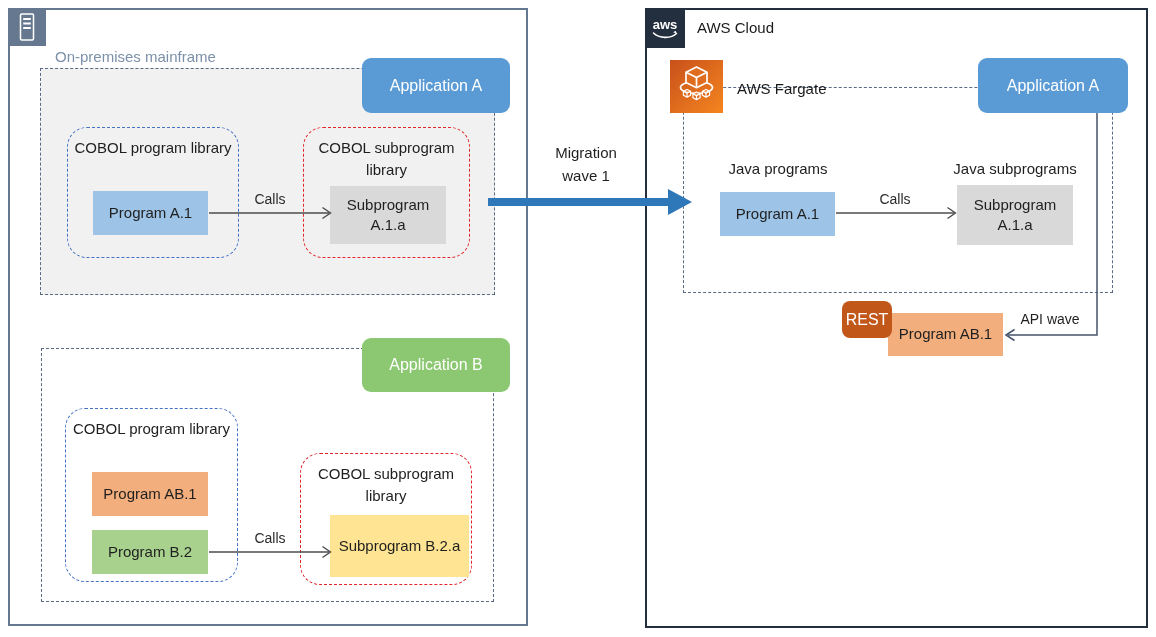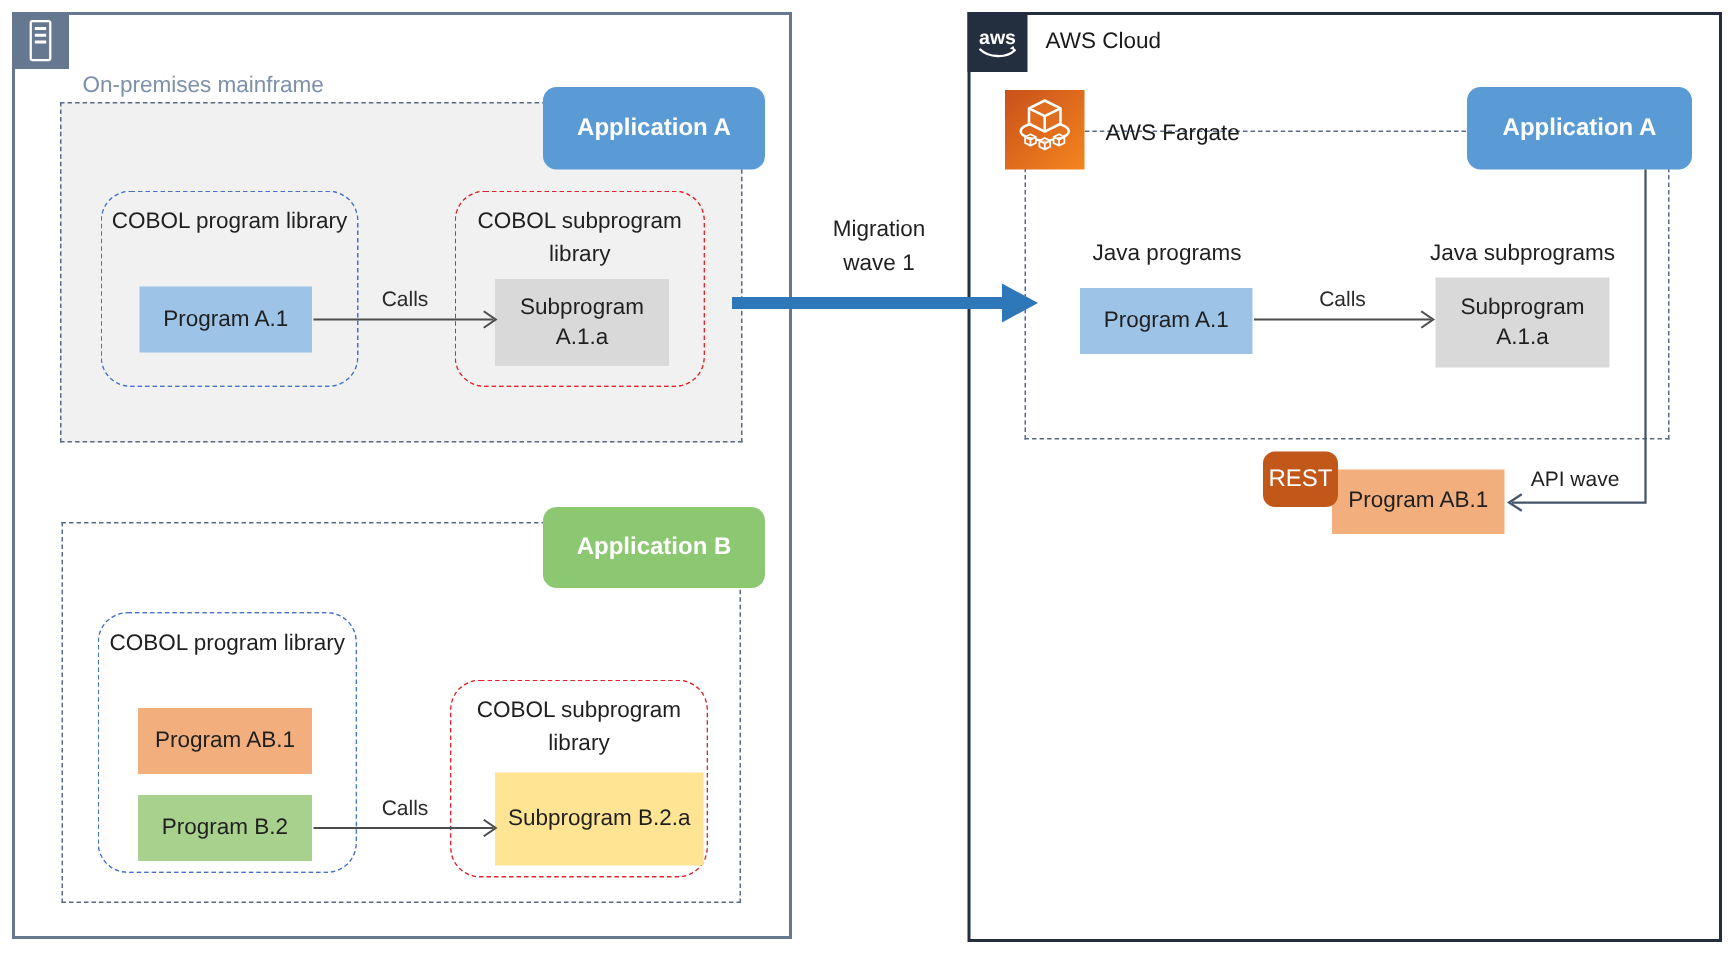--- a/index.html
+++ b/index.html
@@ -26,7 +26,7 @@
   .fargate-group{left:683px;top:87px;width:430px;height:206px;background:#ffffff;}
 
   
-  .app-label{border-radius:9px;color:#fff;font-weight:bold;font-size:16px;z-index:4;}
+  .app-label{border-radius:9px;color:#fff;font-weight:normal;font-size:16px;z-index:4;}
   .appA-label-left{left:362px;top:58px;width:148px;height:55px;background:var(--app-a-blue,#5B9BD5);}
   .appB-label{left:362px;top:338px;width:148px;height:54px;background:var(--app-b-green,#8CC871);}
   .appA-label-right{left:978px;top:58px;width:150px;height:55px;background:var(--app-a-blue,#5B9BD5);}

